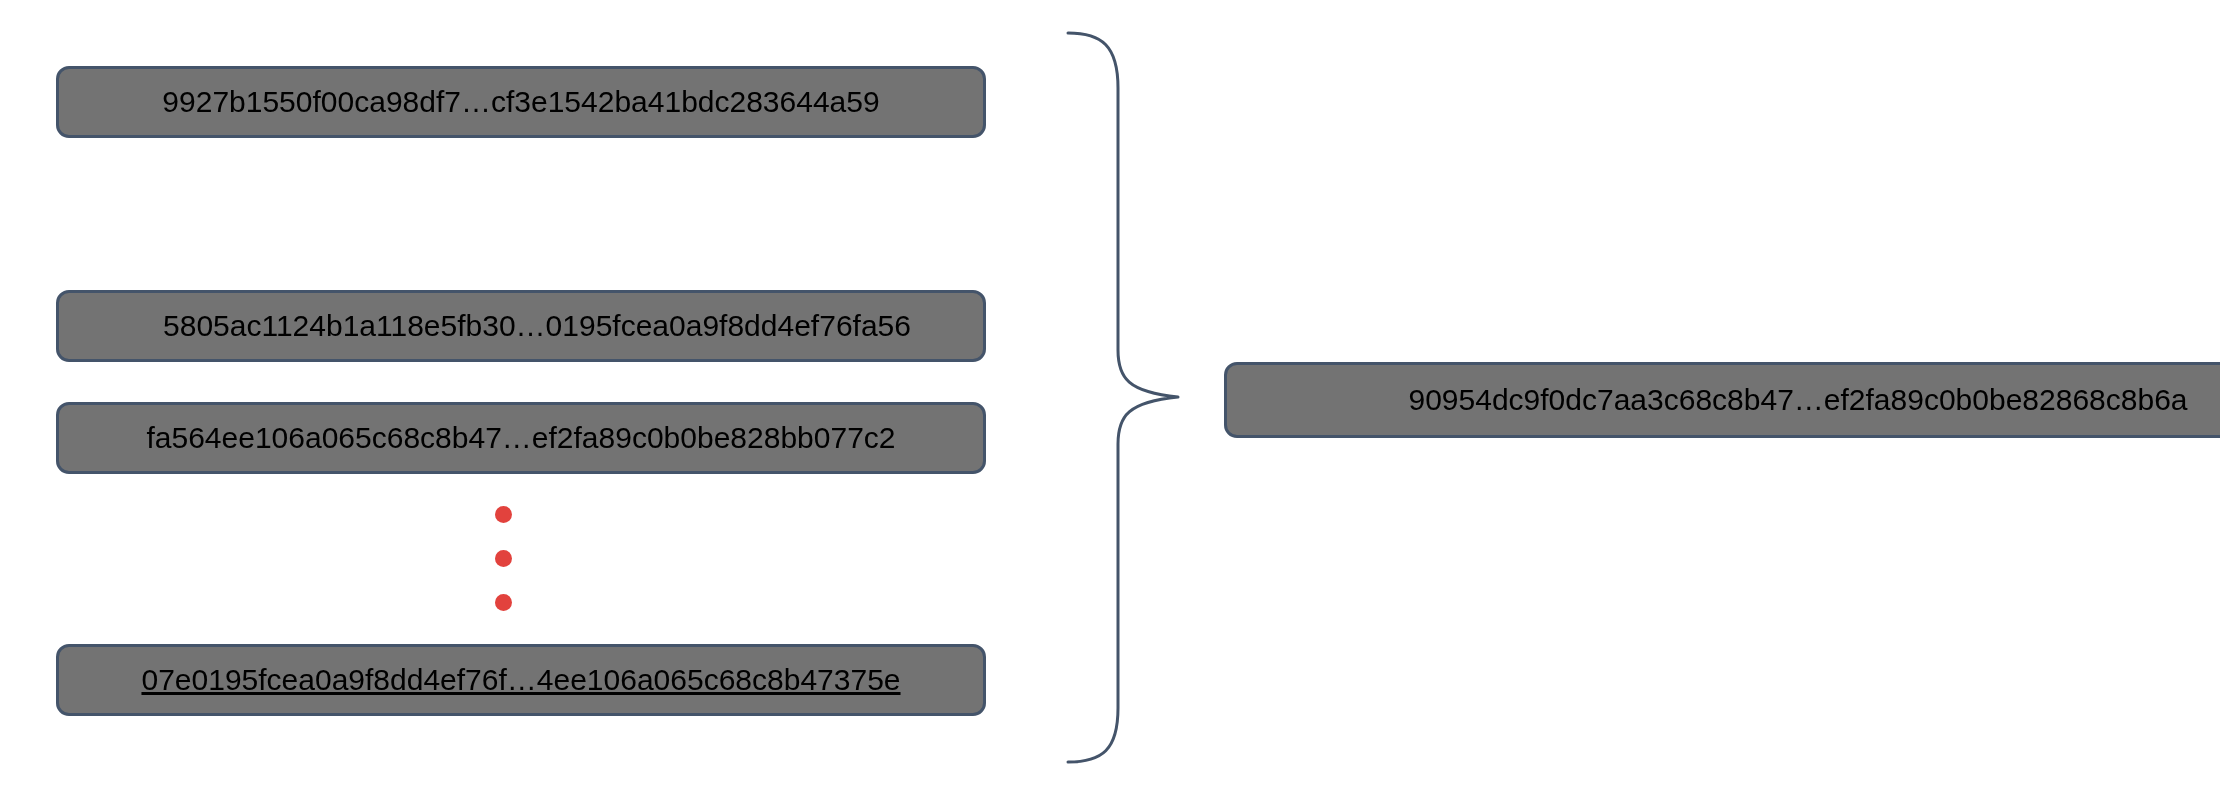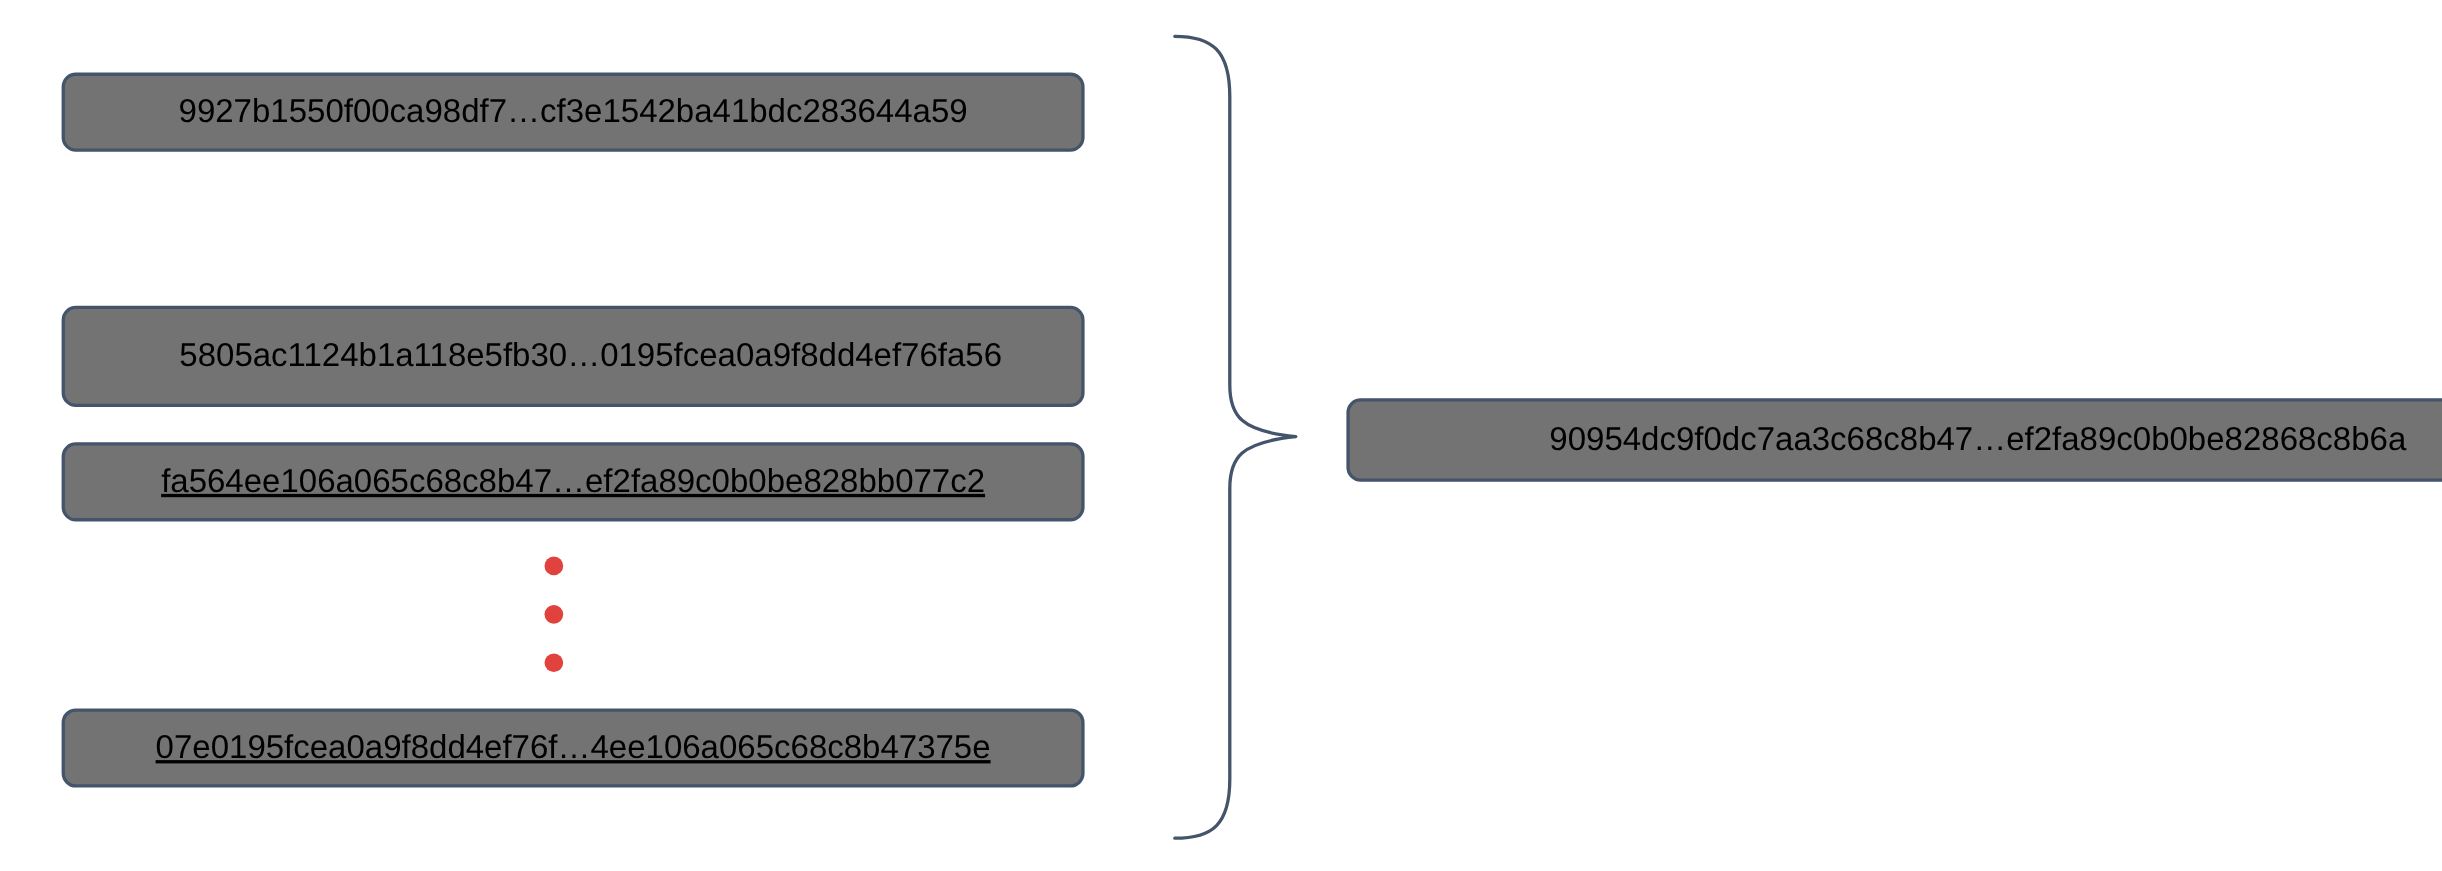--- a/index.html
+++ b/index.html
@@ -33,7 +33,7 @@
   }
   .box-1 { left: 56px;  top: 66px;  width: 930px; height: 72px; }
   .box-2 { left: 56px;  top: 178px; width: 930px; height: 72px; }
-  .box-3 { left: 56px;  top: 278px; width: 930px; height: 92px; padding-left: 32px; }
+  .box-3 { left: 56px;  top: 290px; width: 930px; height: 72px; padding-left: 32px; }
   .box-4 { left: 56px;  top: 402px; width: 930px; height: 72px; text-decoration: underline; }
   .box-5 { left: 56px;  top: 644px; width: 930px; height: 72px; text-decoration: underline; }
   .result-box { left: 1224px; top: 362px; width: 1108px; height: 76px; padding-left: 40px; }

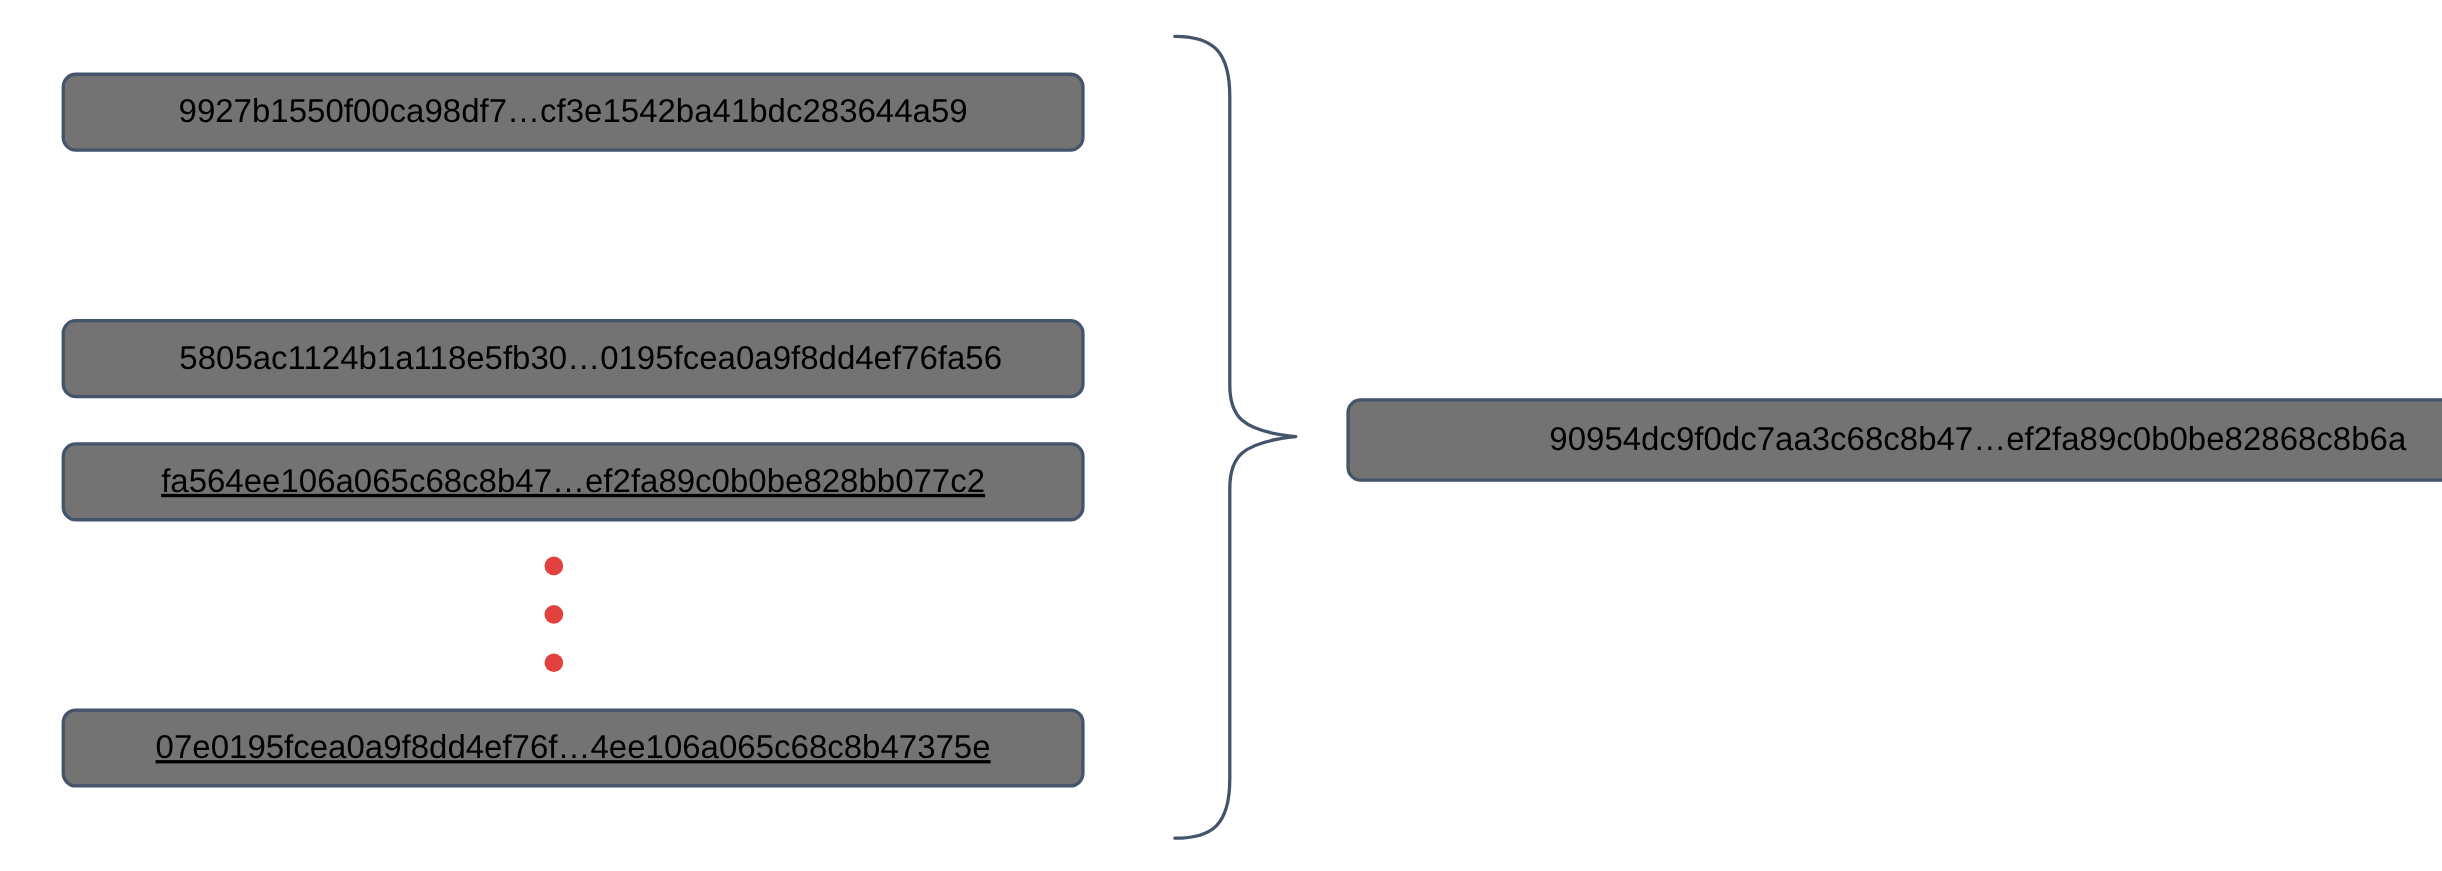--- a/index.html
+++ b/index.html
@@ -34,7 +34,7 @@
   .box-1 { left: 56px;  top: 66px;  width: 930px; height: 72px; }
   .box-2 { left: 56px;  top: 178px; width: 930px; height: 72px; }
   .box-3 { left: 56px;  top: 290px; width: 930px; height: 72px; padding-left: 32px; }
-  .box-4 { left: 56px;  top: 402px; width: 930px; height: 72px; text-decoration: underline; }
+  .box-4 { left: 56px;  top: 402px; width: 930px; height: 72px; }
   .box-5 { left: 56px;  top: 644px; width: 930px; height: 72px; text-decoration: underline; }
   .result-box { left: 1224px; top: 362px; width: 1108px; height: 76px; padding-left: 40px; }
 

